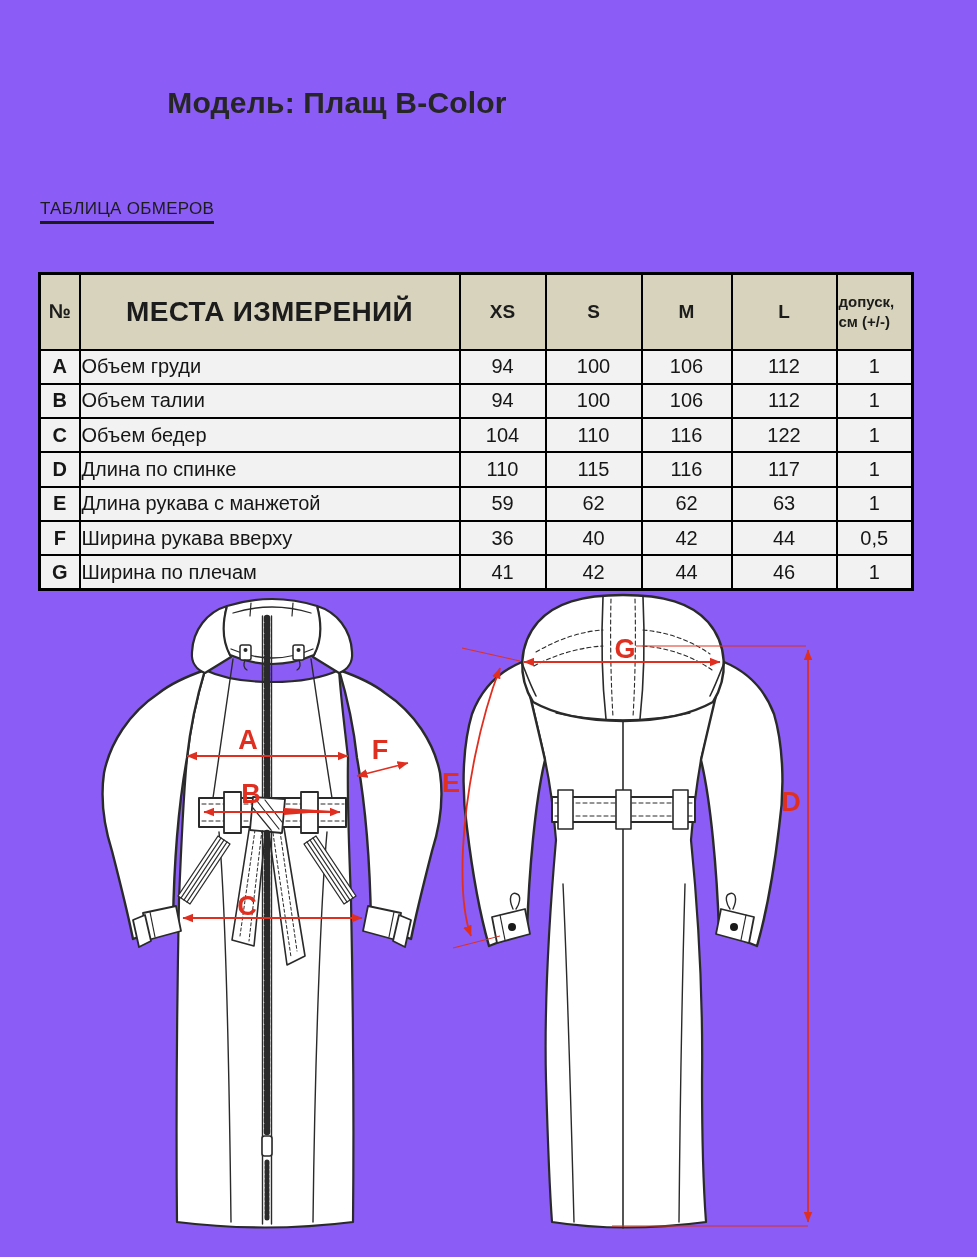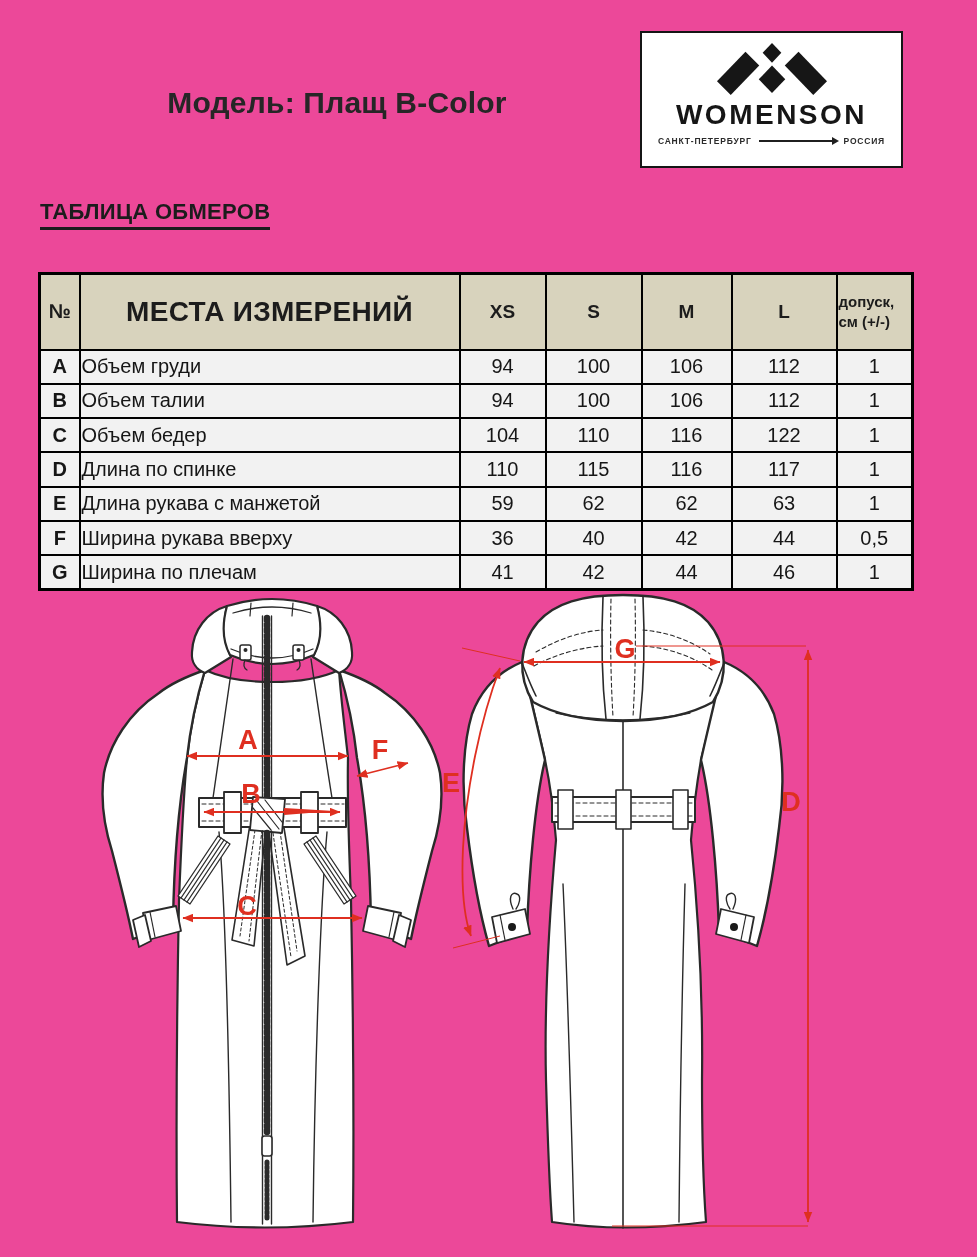--- a/index.html
+++ b/index.html
@@ -6,7 +6,7 @@
   .page{
     position:relative;
     width:977px;height:1257px;
-    background:#ec4899;
+    background:#8b5cf6;
     font-family:"Liberation Sans",sans-serif;
     color:#111;
     overflow:hidden;

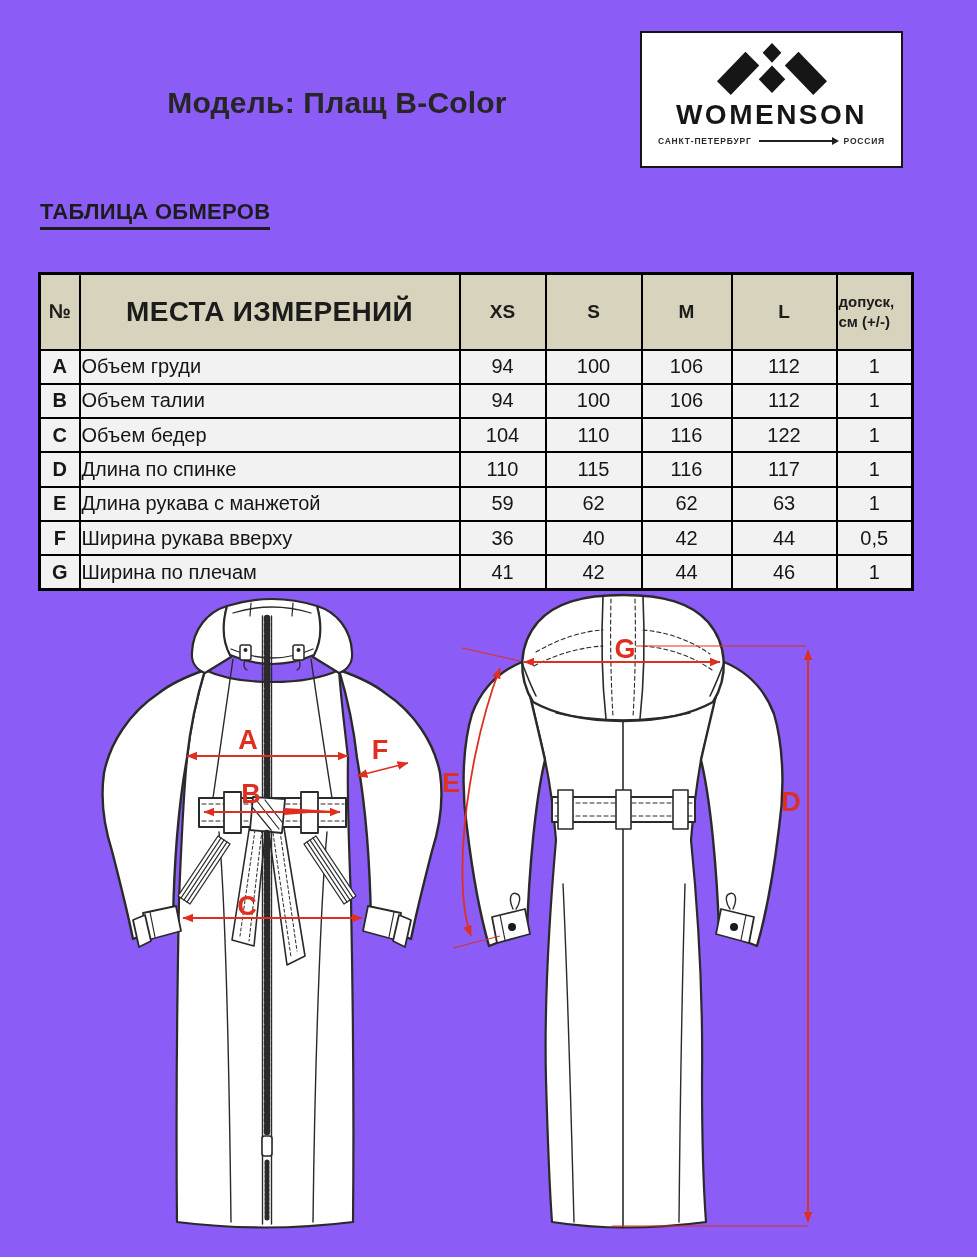--- a/index.html
+++ b/index.html
@@ -78,22 +78,6 @@
 
   <div class="doc-title">Модель: Плащ B-Color</div>
 
-  <div class="logo-box">
-    <svg class="logo-mark" width="118" height="56" viewBox="0 0 120 57">
-      <g fill="#161616">
-        <polygon points="60,1 69.5,11 60,21 50.5,11"></polygon>
-        <polygon points="4,40 33,10 47,24 18,54"></polygon>
-        <polygon points="116,40 87,10 73,24 102,54"></polygon>
-        <polygon points="60,24 73.5,38 60,52 46.5,38"></polygon>
-      </g>
-    </svg>
-    <div class="brand-name">WOMENSON</div>
-    <div class="tagline">
-      <span>САНКТ-ПЕТЕРБУРГ</span>
-      <span class="tag-arrow"></span>
-      <span>РОССИЯ</span>
-    </div>
-  </div>
 
   <div class="section-heading">ТАБЛИЦА ОБМЕРОВ</div>
 

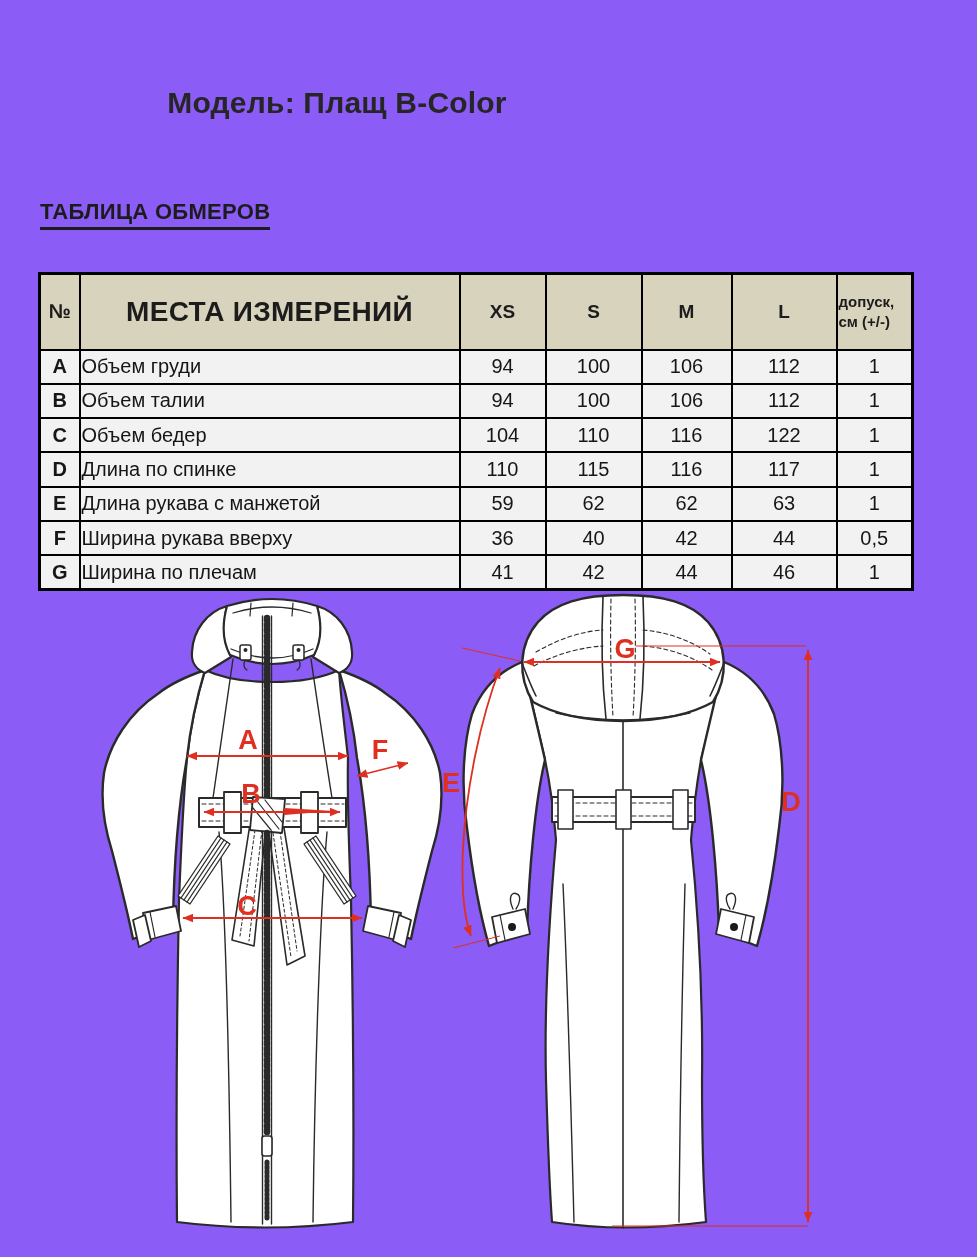--- a/index.html
+++ b/index.html
@@ -42,7 +42,7 @@
   
   .section-heading{
     position:absolute;left:40px;top:199px;
-    font-size:22px;font-weight:700;color:#1c1c1c;
+    font-size:17px;font-weight:400;color:#1c1c1c;
     border-bottom:3px solid #1c1c1c;padding-bottom:2px;
     letter-spacing:0.3px;
   }

